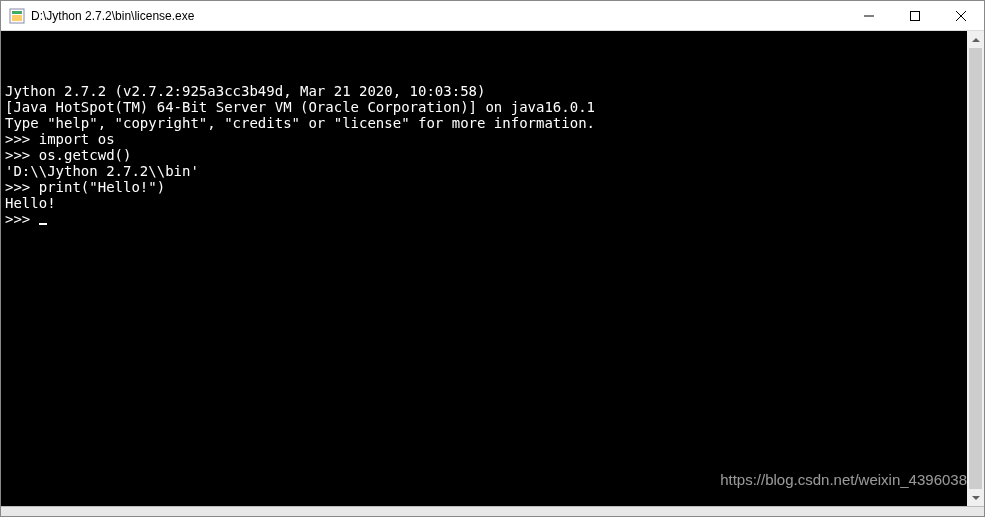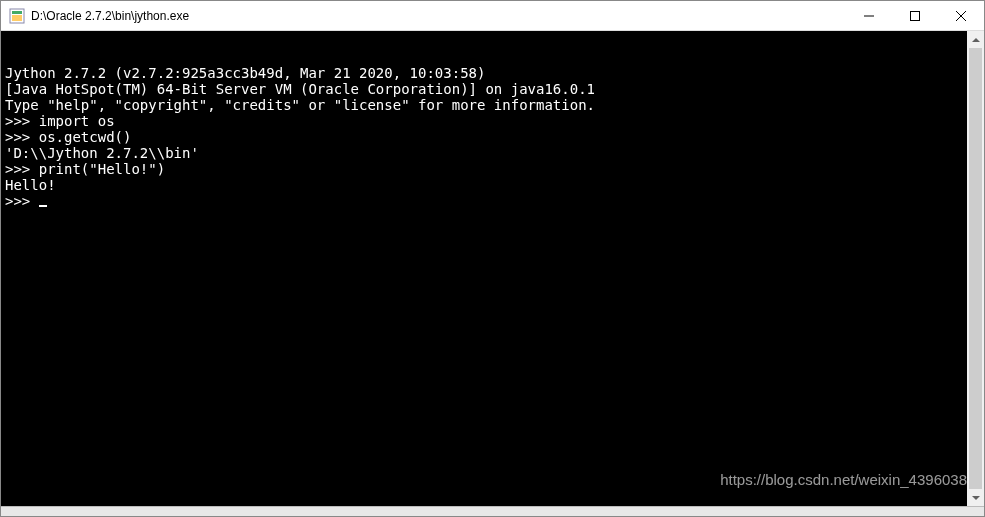--- a/index.html
+++ b/index.html
@@ -147,7 +147,7 @@
         <rect x="3" y="7" width="10" height="6" fill="#fc6"></rect>
       </svg>
     </div>
-    <div class="title-text">D:\Oracle 2.7.2\bin\jython.exe</div>
+    <div class="title-text">D:\Jython 2.7.2\bin\license.exe</div>
     <div class="window-controls">
       <div class="window-control">
         <svg width="10" height="10" viewBox="0 0 10 10">

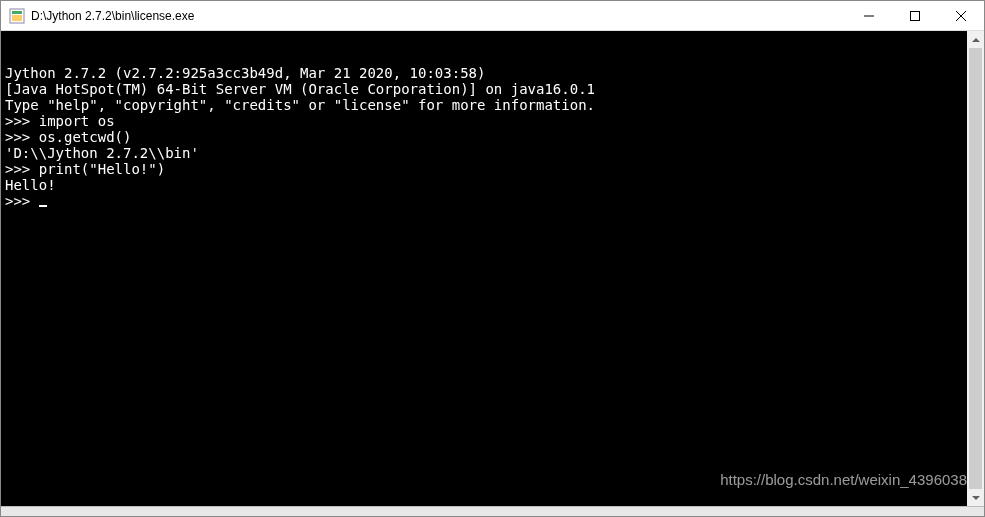--- a/index.html
+++ b/index.html
@@ -71,7 +71,7 @@
       font-family: "Consolas", "NSimSun", monospace;
       font-size: 14px;
       line-height: 16px;
-      padding: 2px 4px;
+      padding: 20px 4px;
       white-space: pre;
       overflow: hidden;
       position: relative;

